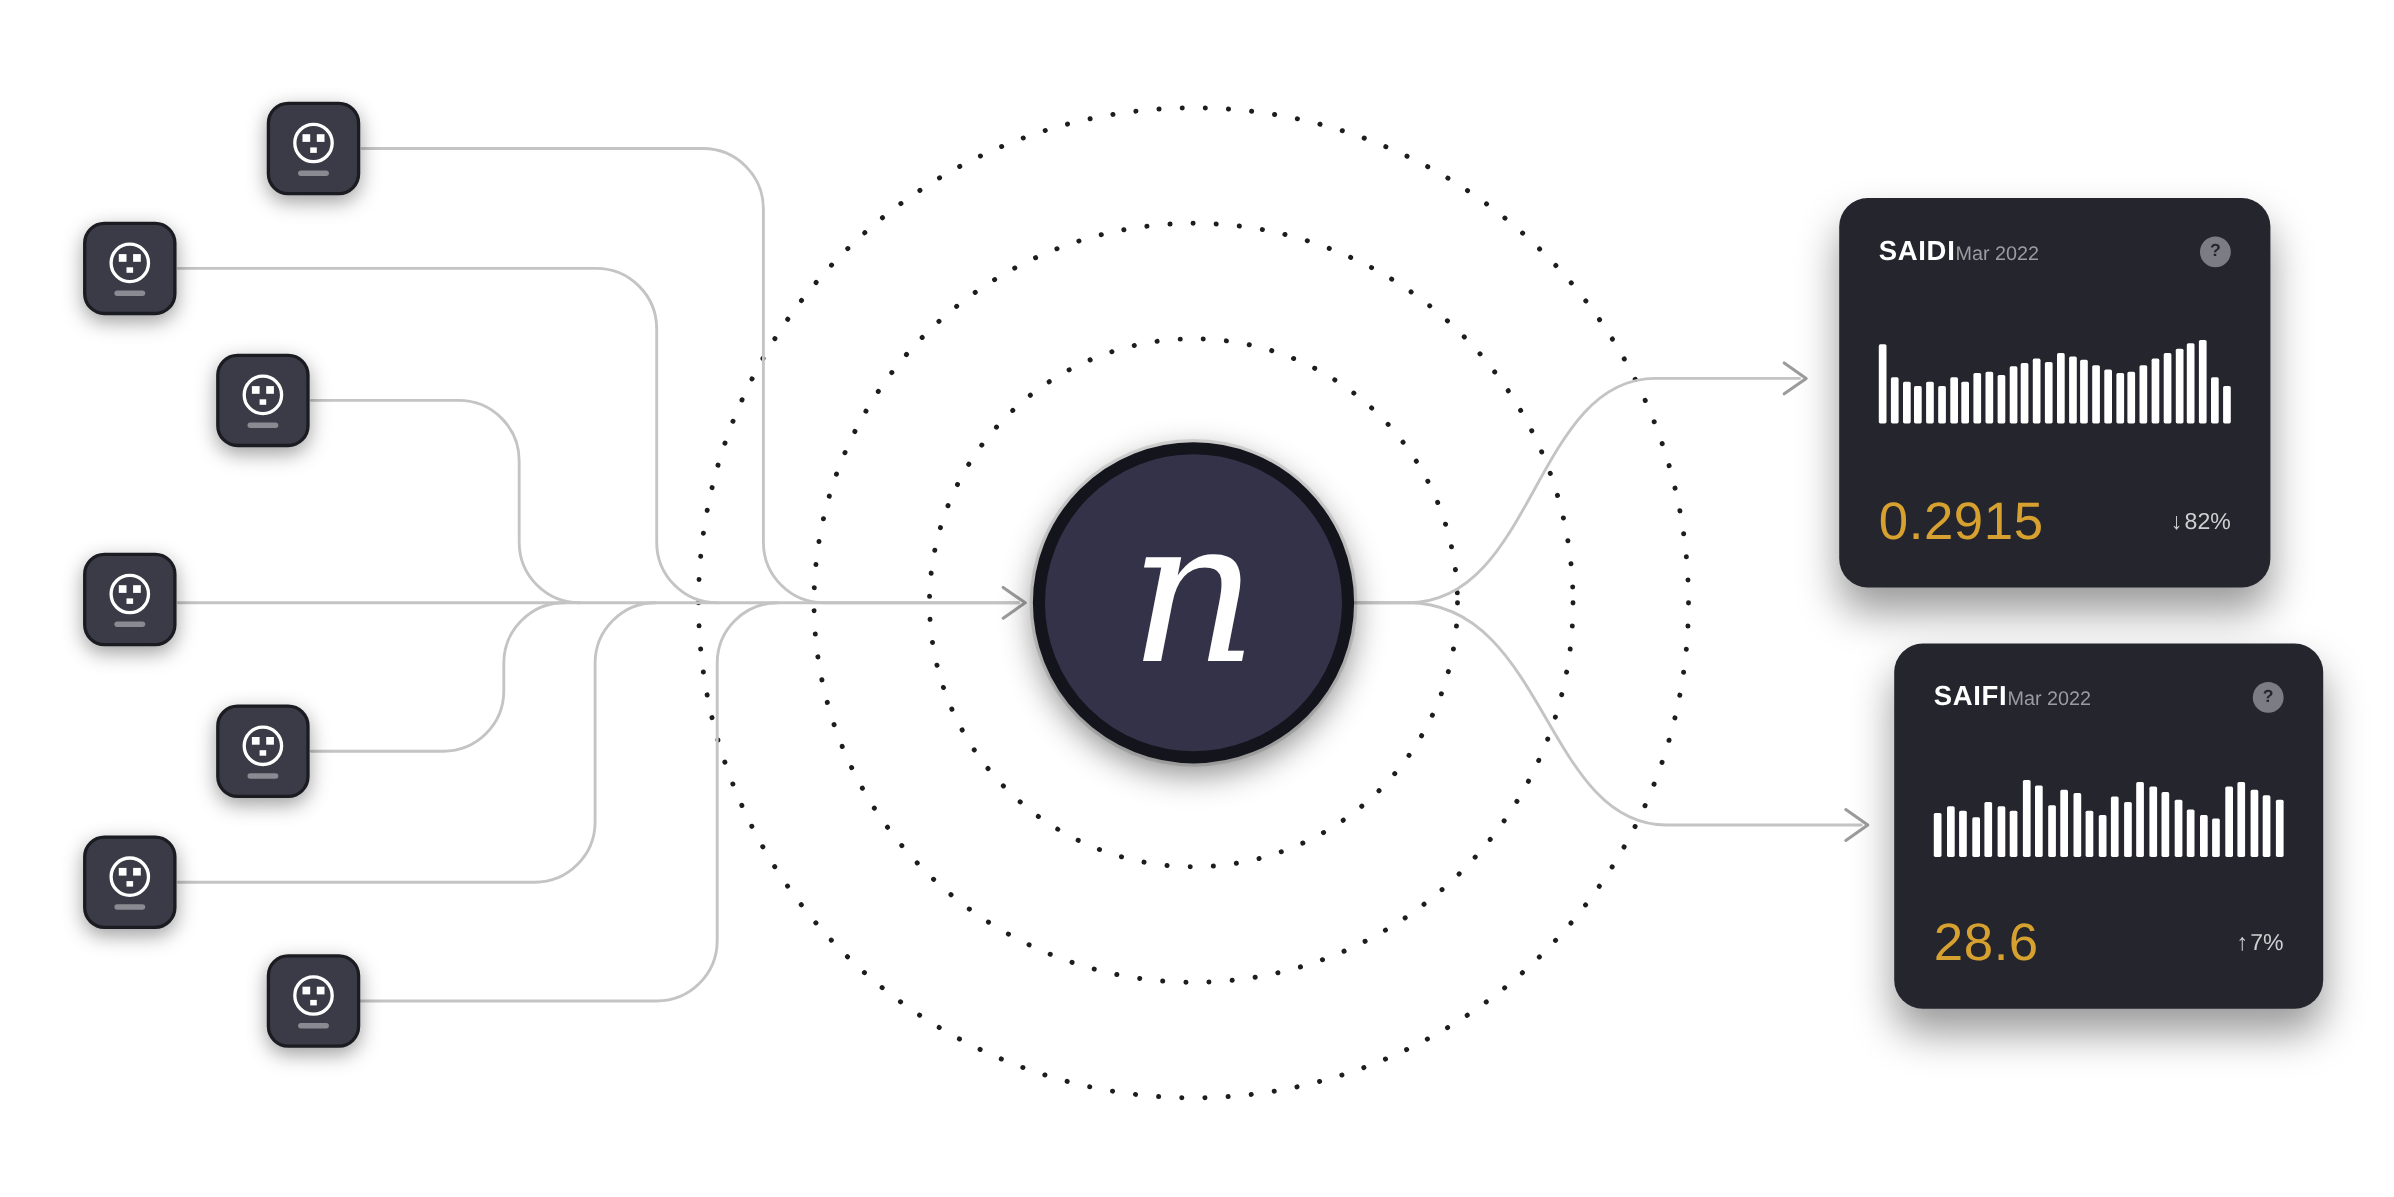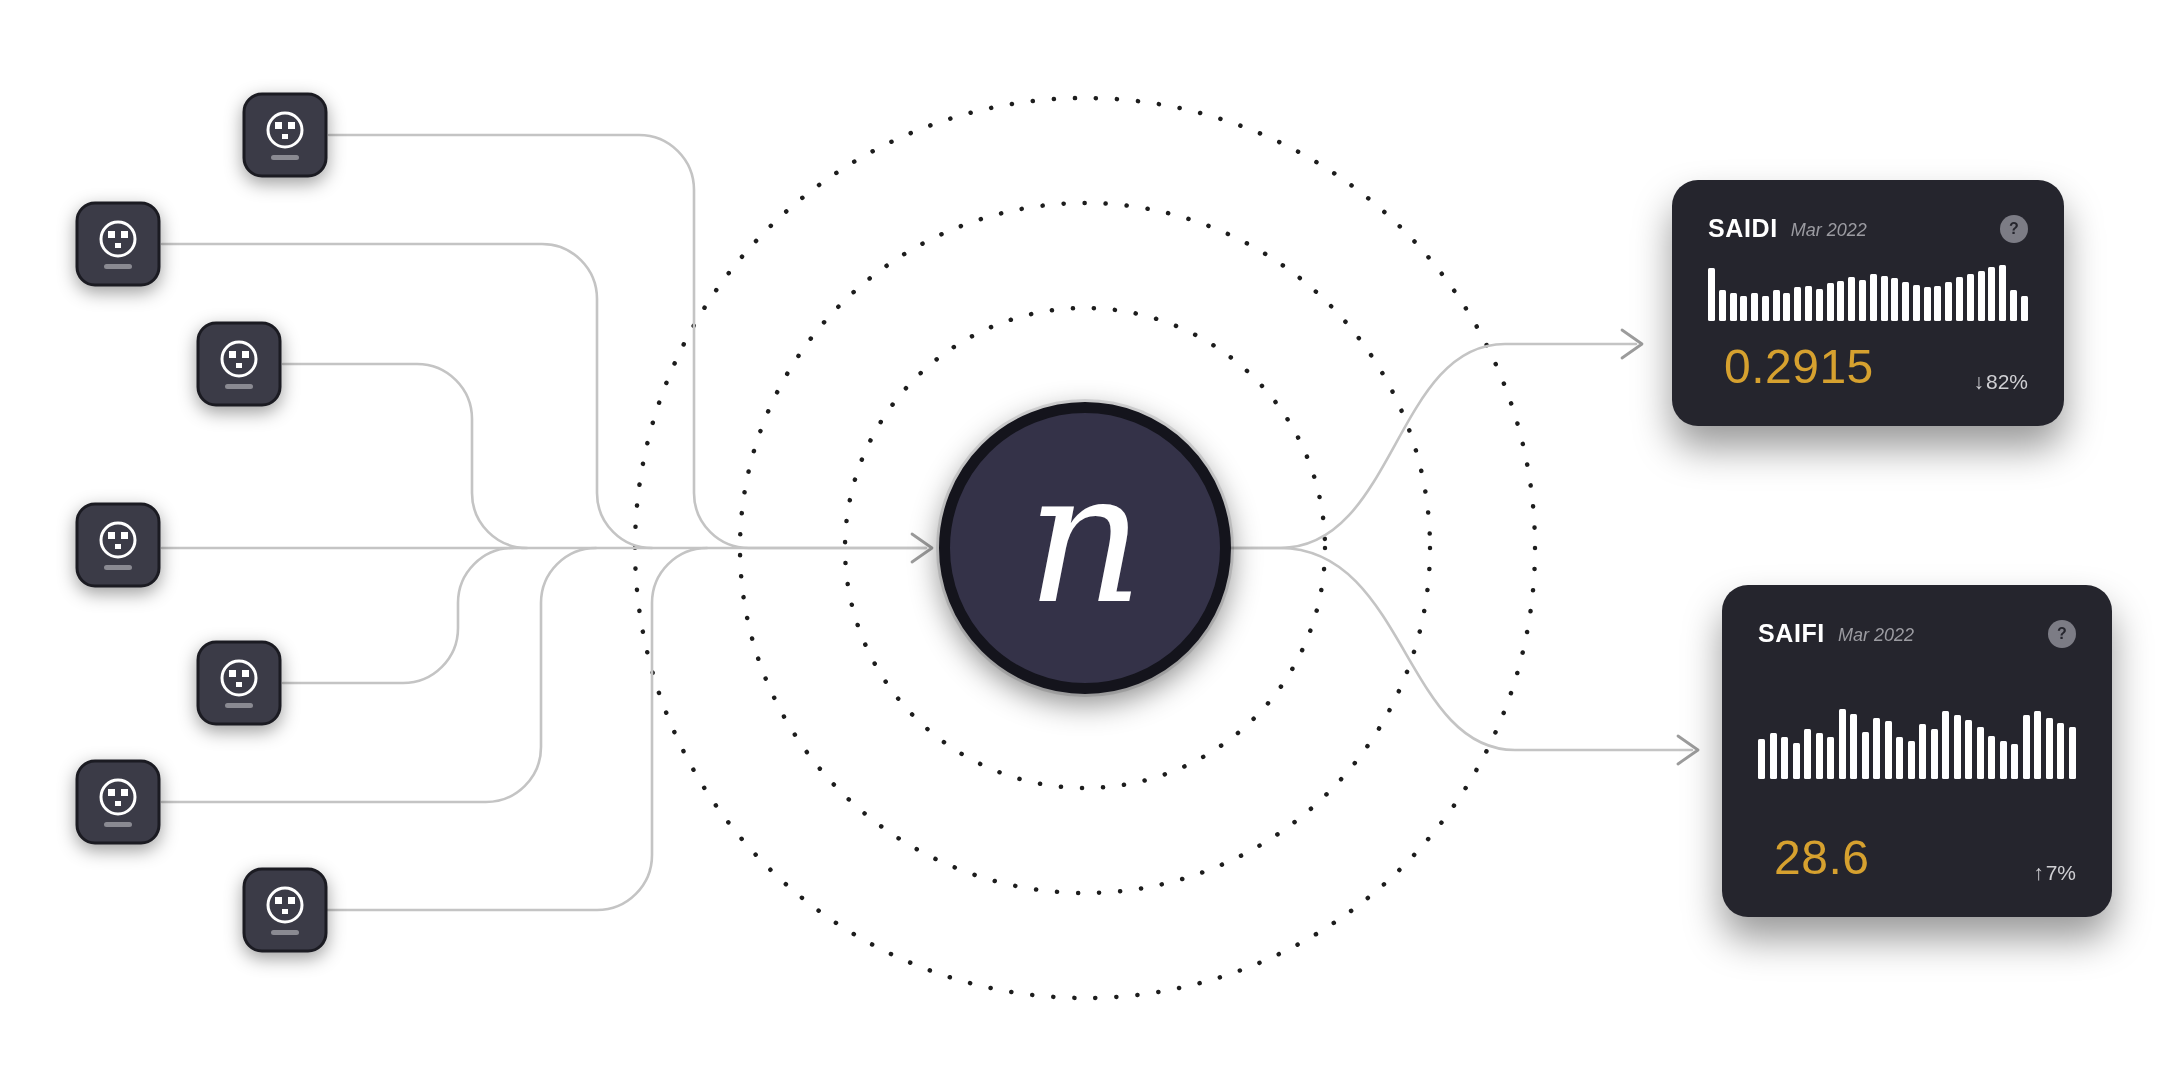--- a/index.html
+++ b/index.html
@@ -57,7 +57,7 @@
     padding:34px 36px 32px 36px;
     display:flex;flex-direction:column;justify-content:space-between;
   }
-  .card-saidi{left:1672px;top:180px;width:392px;height:246px;}
+  .card-saidi{left:1672px;top:180px;width:392px;height:354px;}
   .card-saifi{left:1722px;top:585px;width:390px;height:332px;}
 
   .card-header{display:flex;align-items:center;}

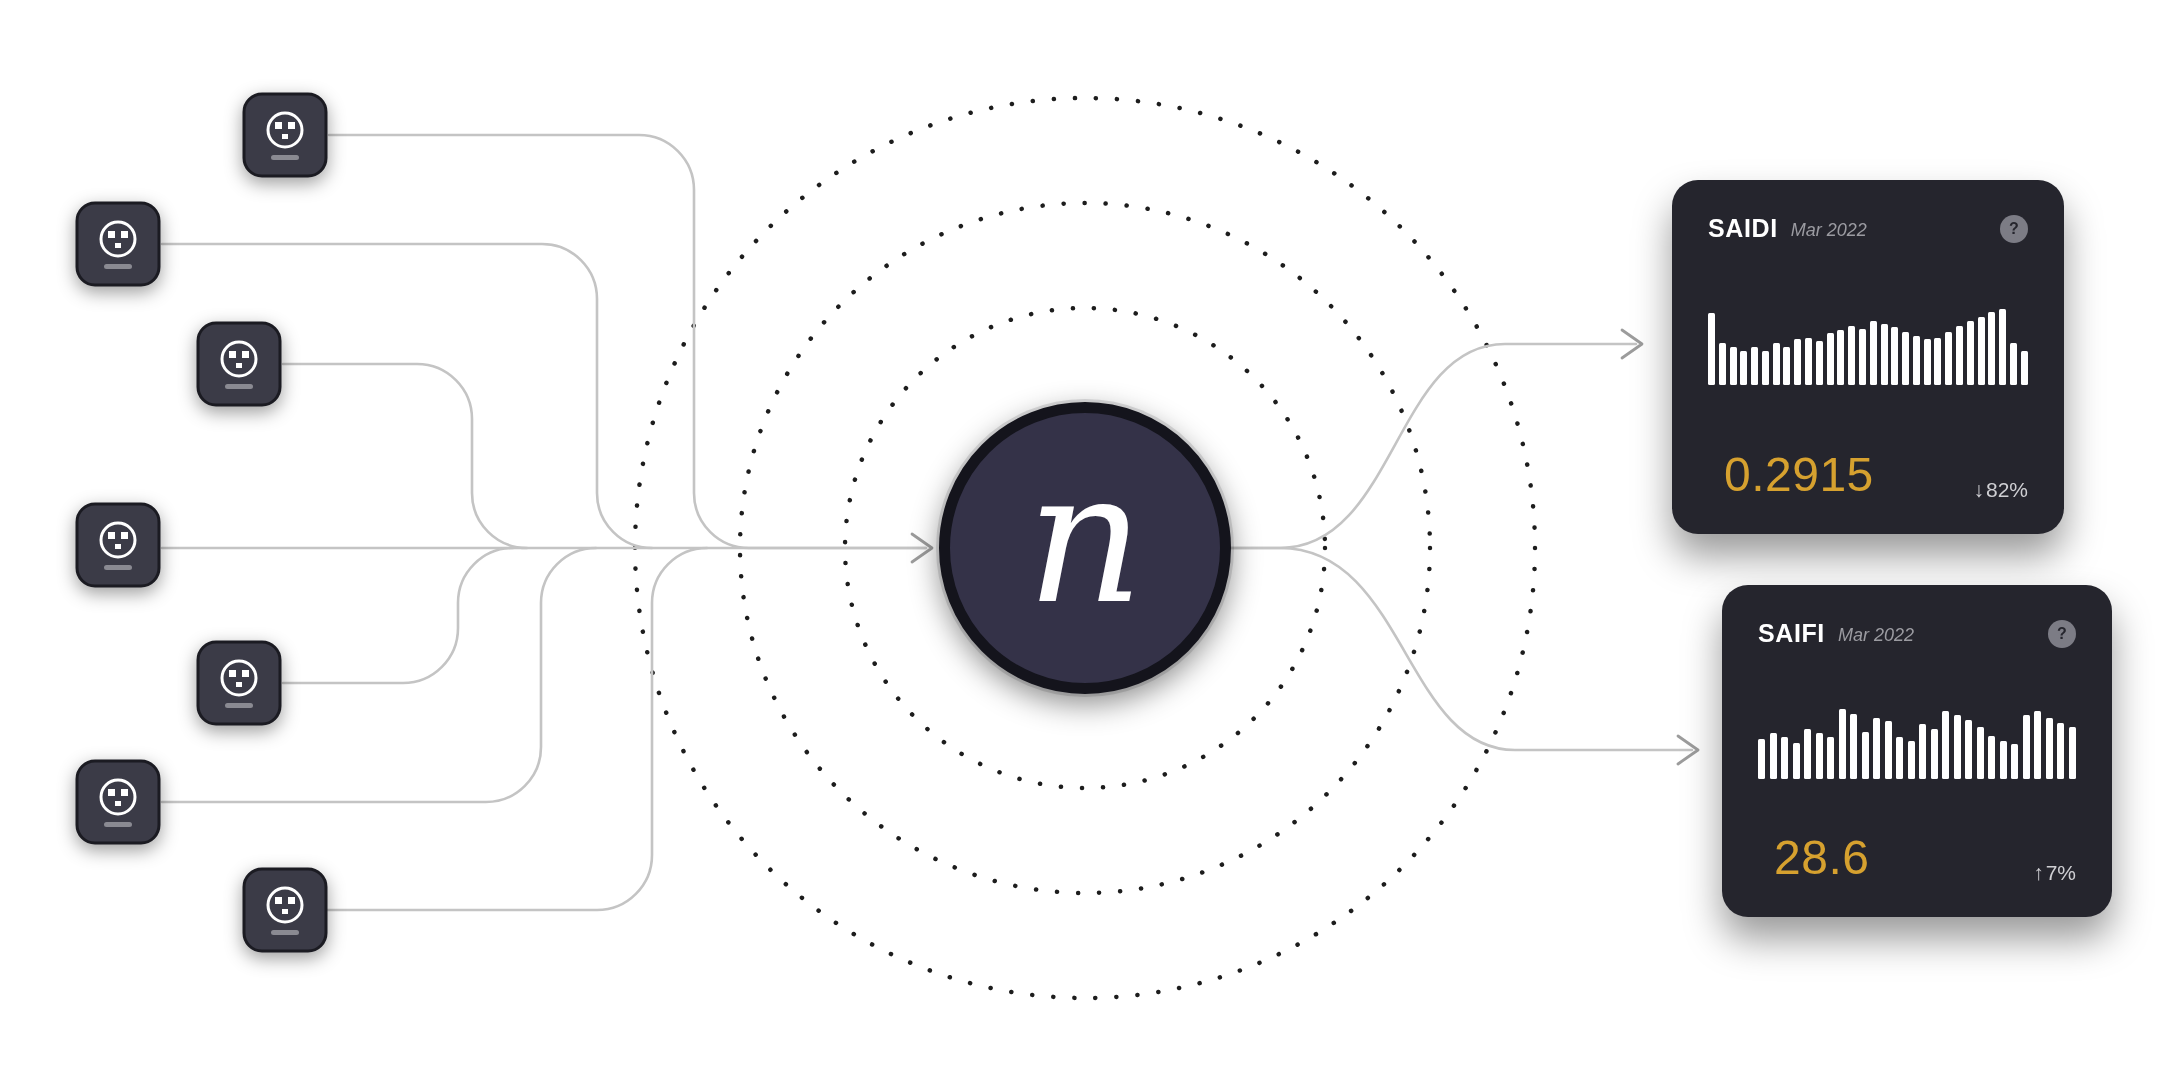--- a/index.html
+++ b/index.html
@@ -65,7 +65,7 @@
     color:#ffffff;font-size:25px;font-weight:bold;letter-spacing:0.6px;
   }
   .card-period{
-    color:var(--muted-text,#9b9ba1);font-size:18px;margin-left:13px;margin-top:3px;font-style:italic;
+    color:var(--muted-text,#9b9ba1);font-size:18px;margin-top:3px;
   }
   .help{
     margin-left:auto;width:28px;height:28px;border-radius:50%;

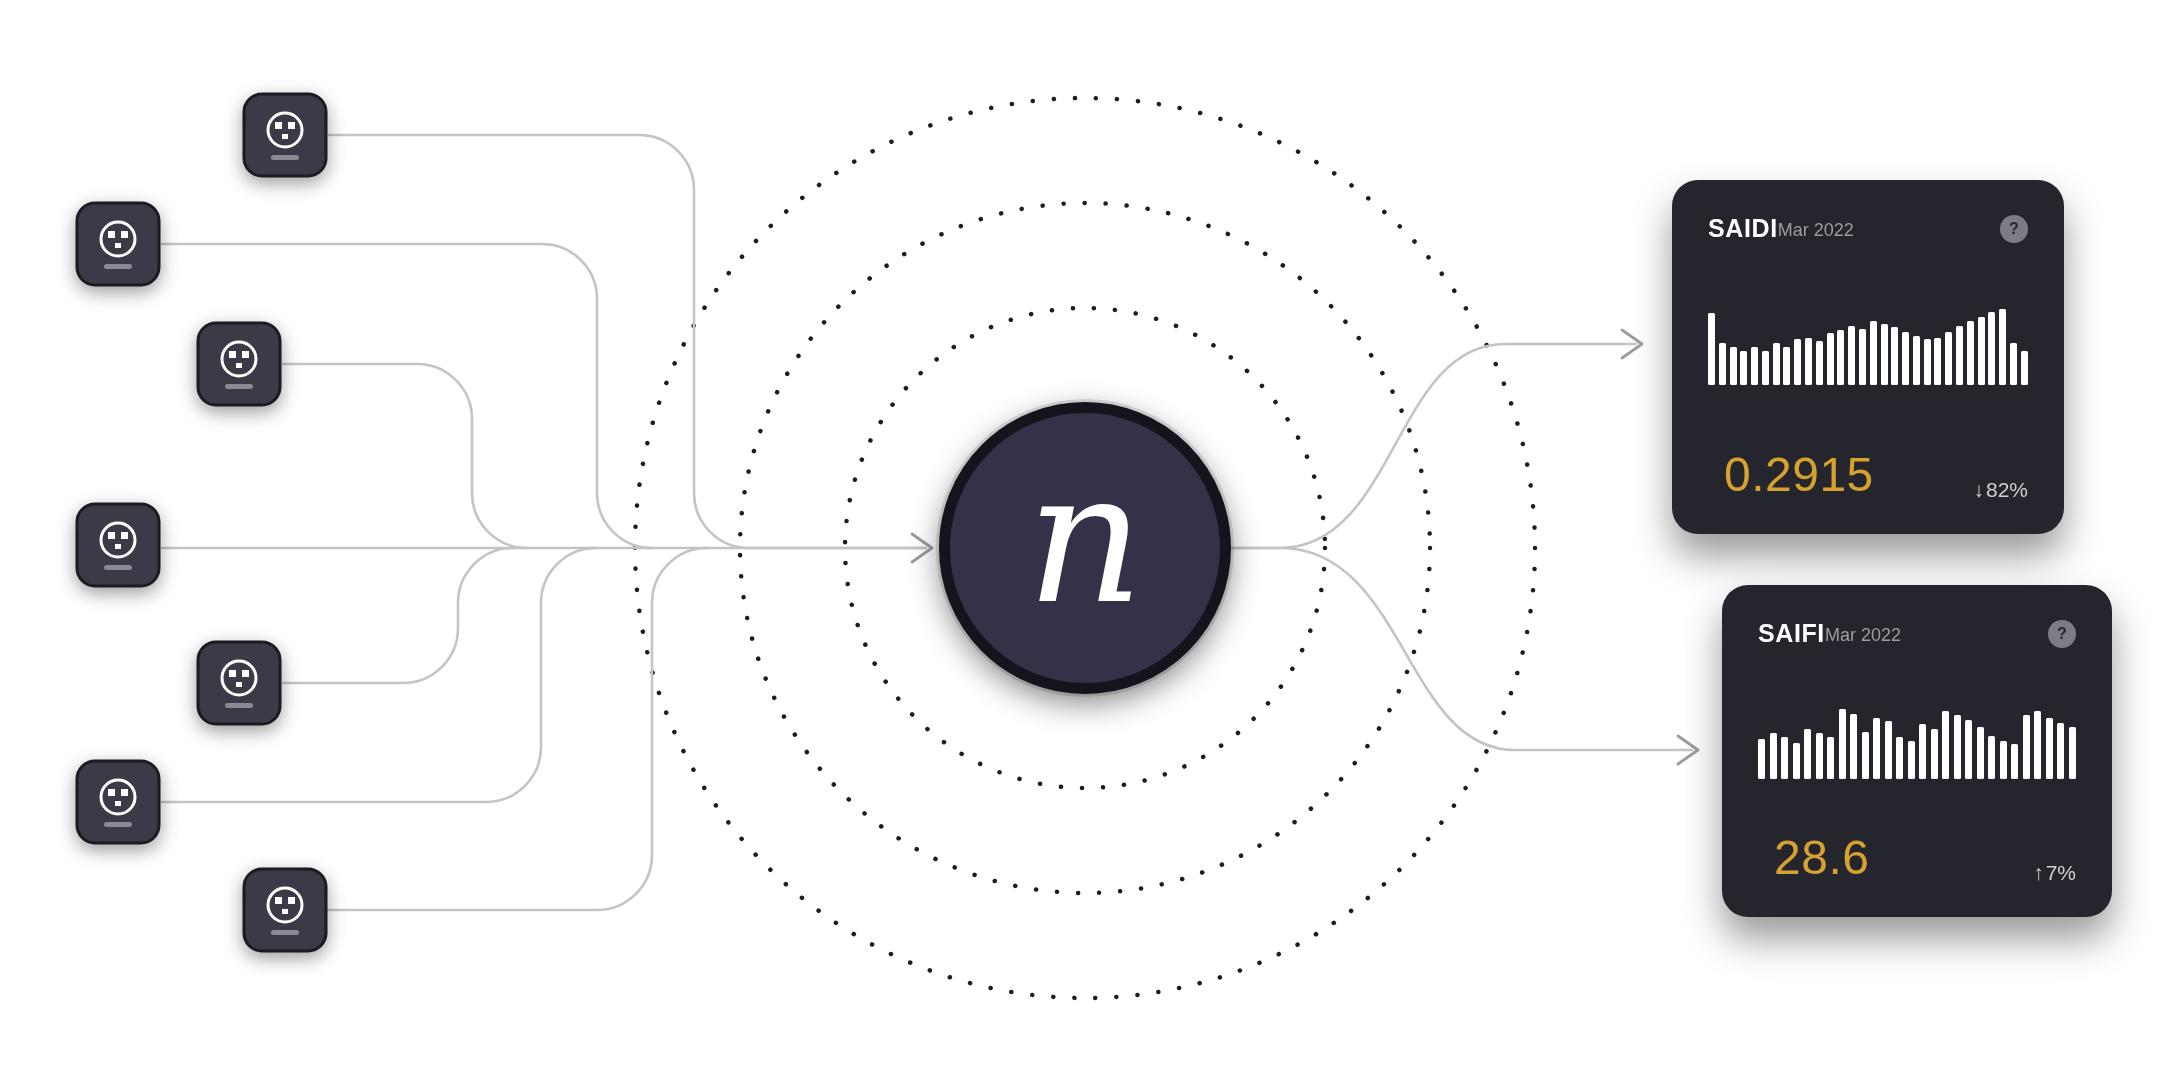--- a/index.html
+++ b/index.html
@@ -82,7 +82,7 @@
     width:7px;border-radius:1.5px;
     background:var(--bar,#ffffff);
   }
-  .card-footer{display:flex;align-items:flex-end;justify-content:space-between;margin-top:18px;margin-left:16px;}
+  .card-footer{display:flex;align-items:center;justify-content:space-between;margin-top:18px;}
   .card-value{
     color:var(--accent-value,#d6a12f);
     font-size:48px;letter-spacing:0.5px;

